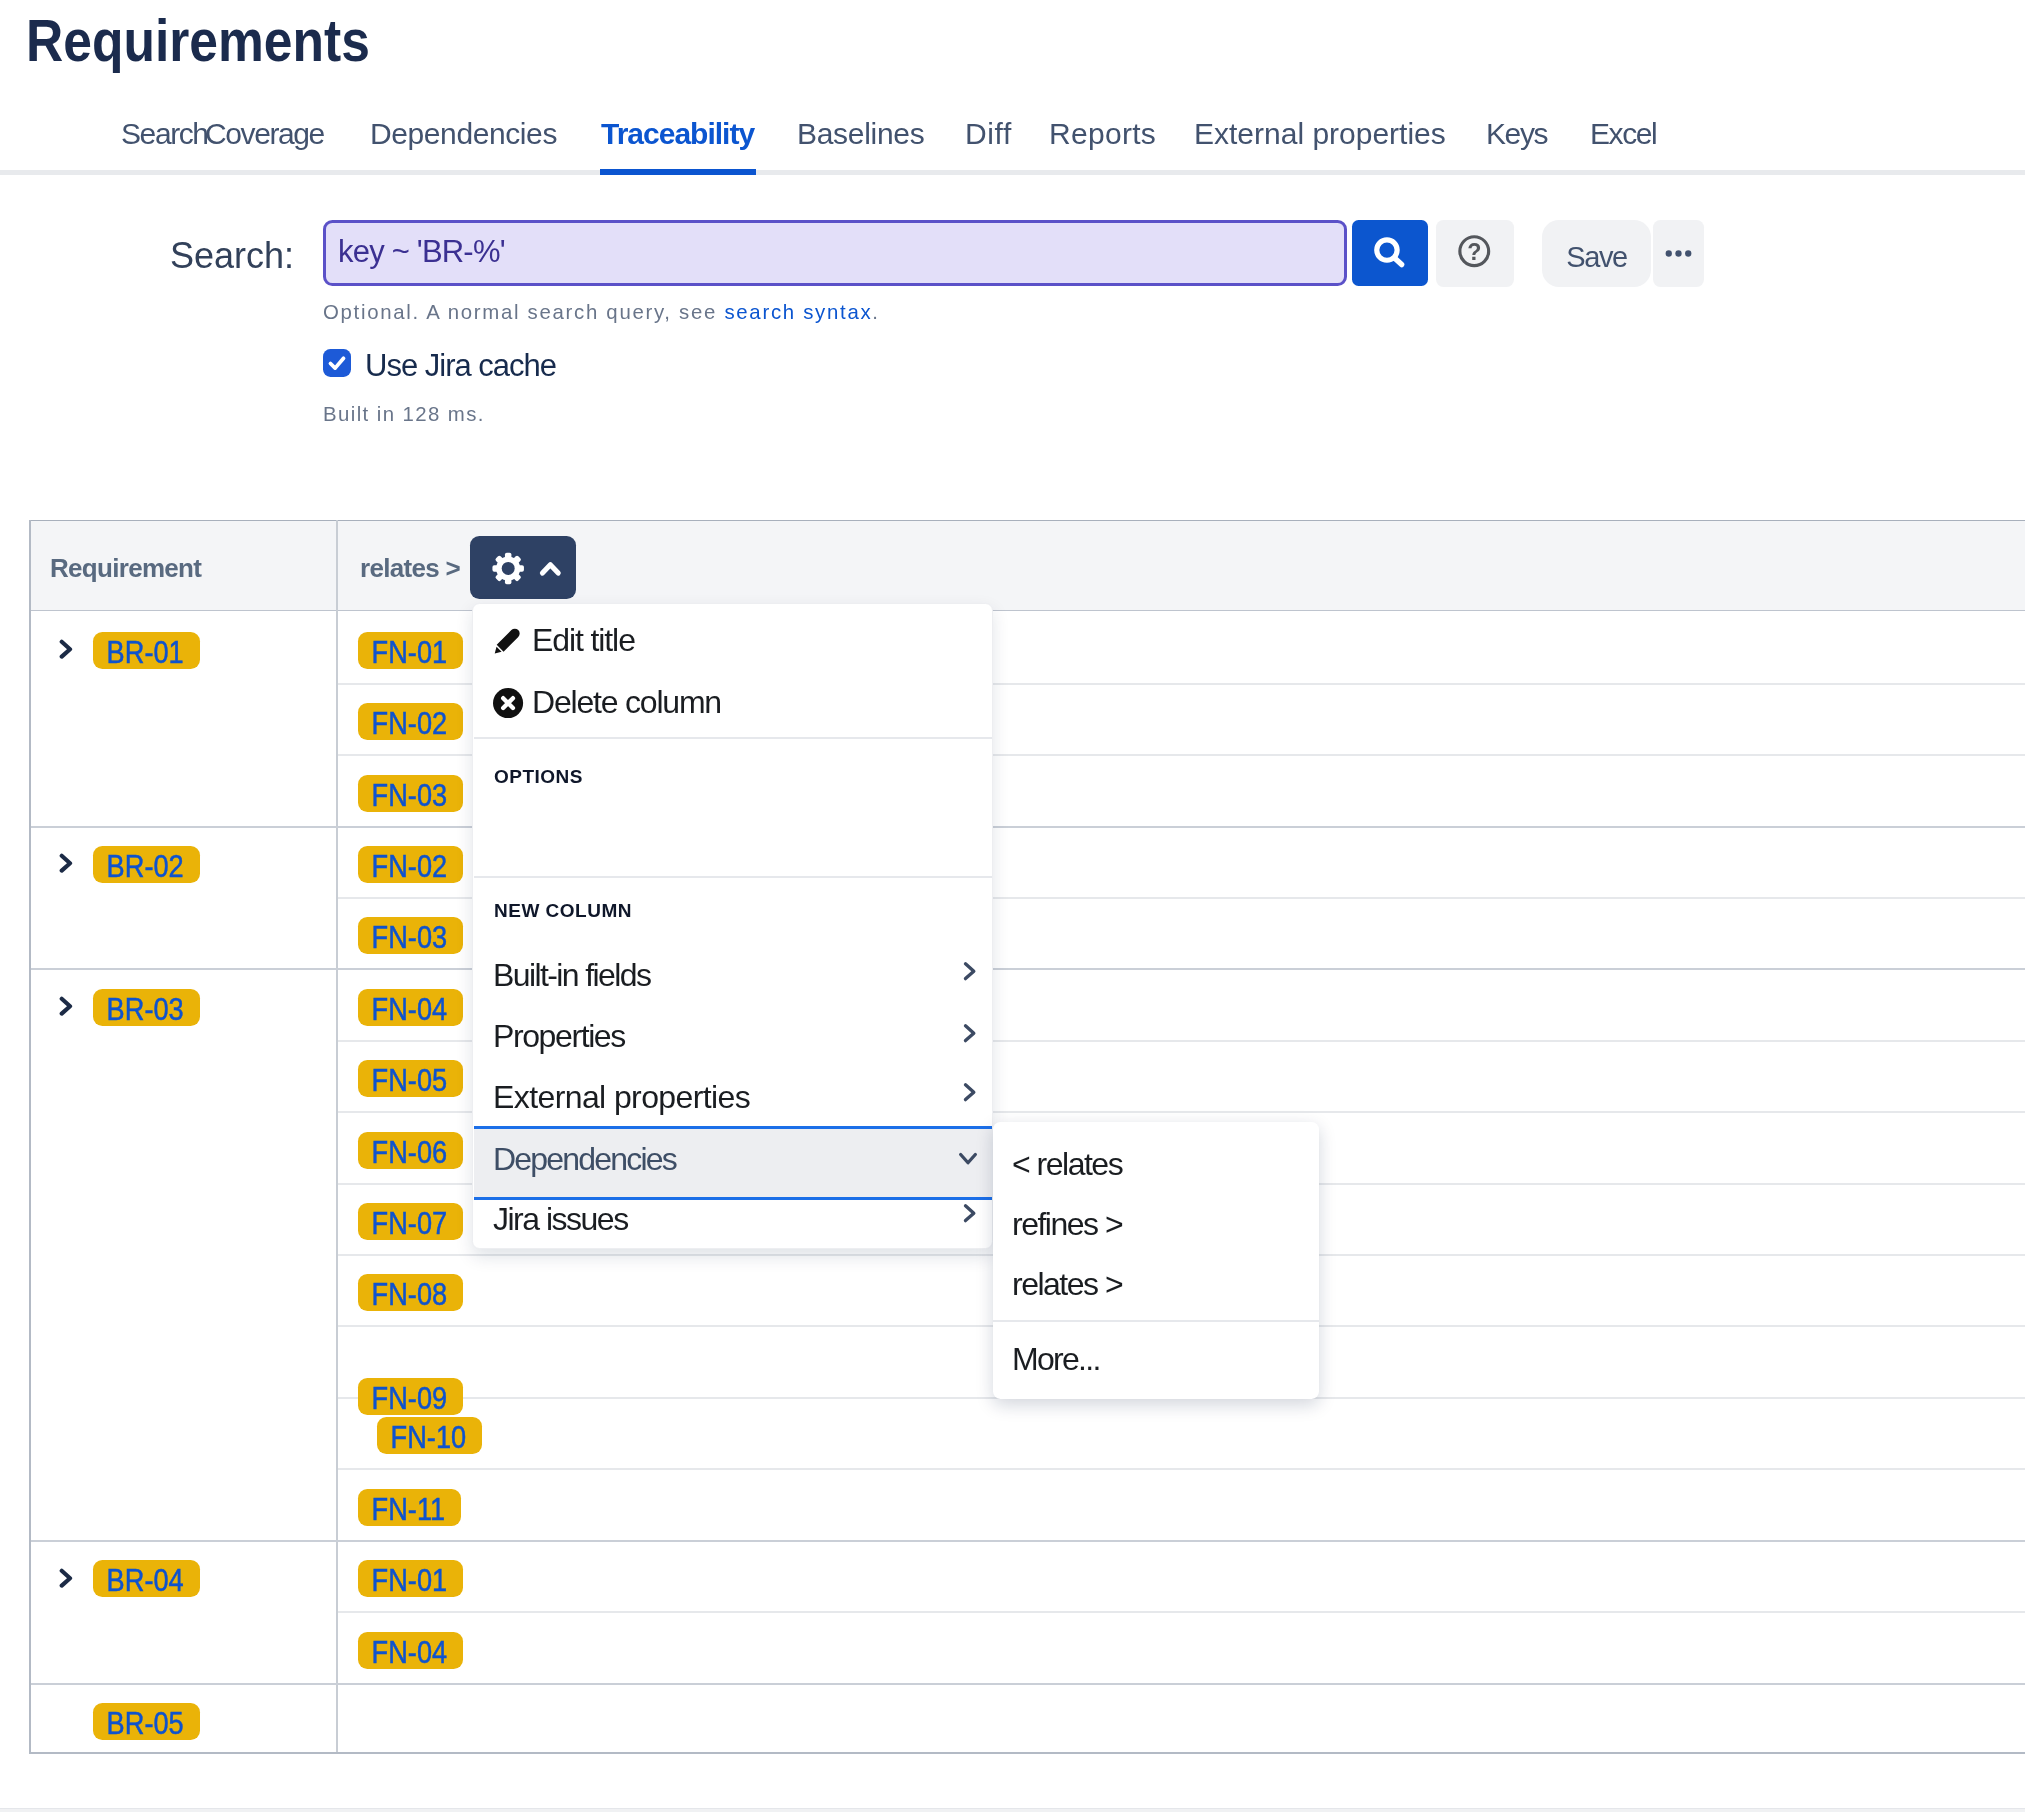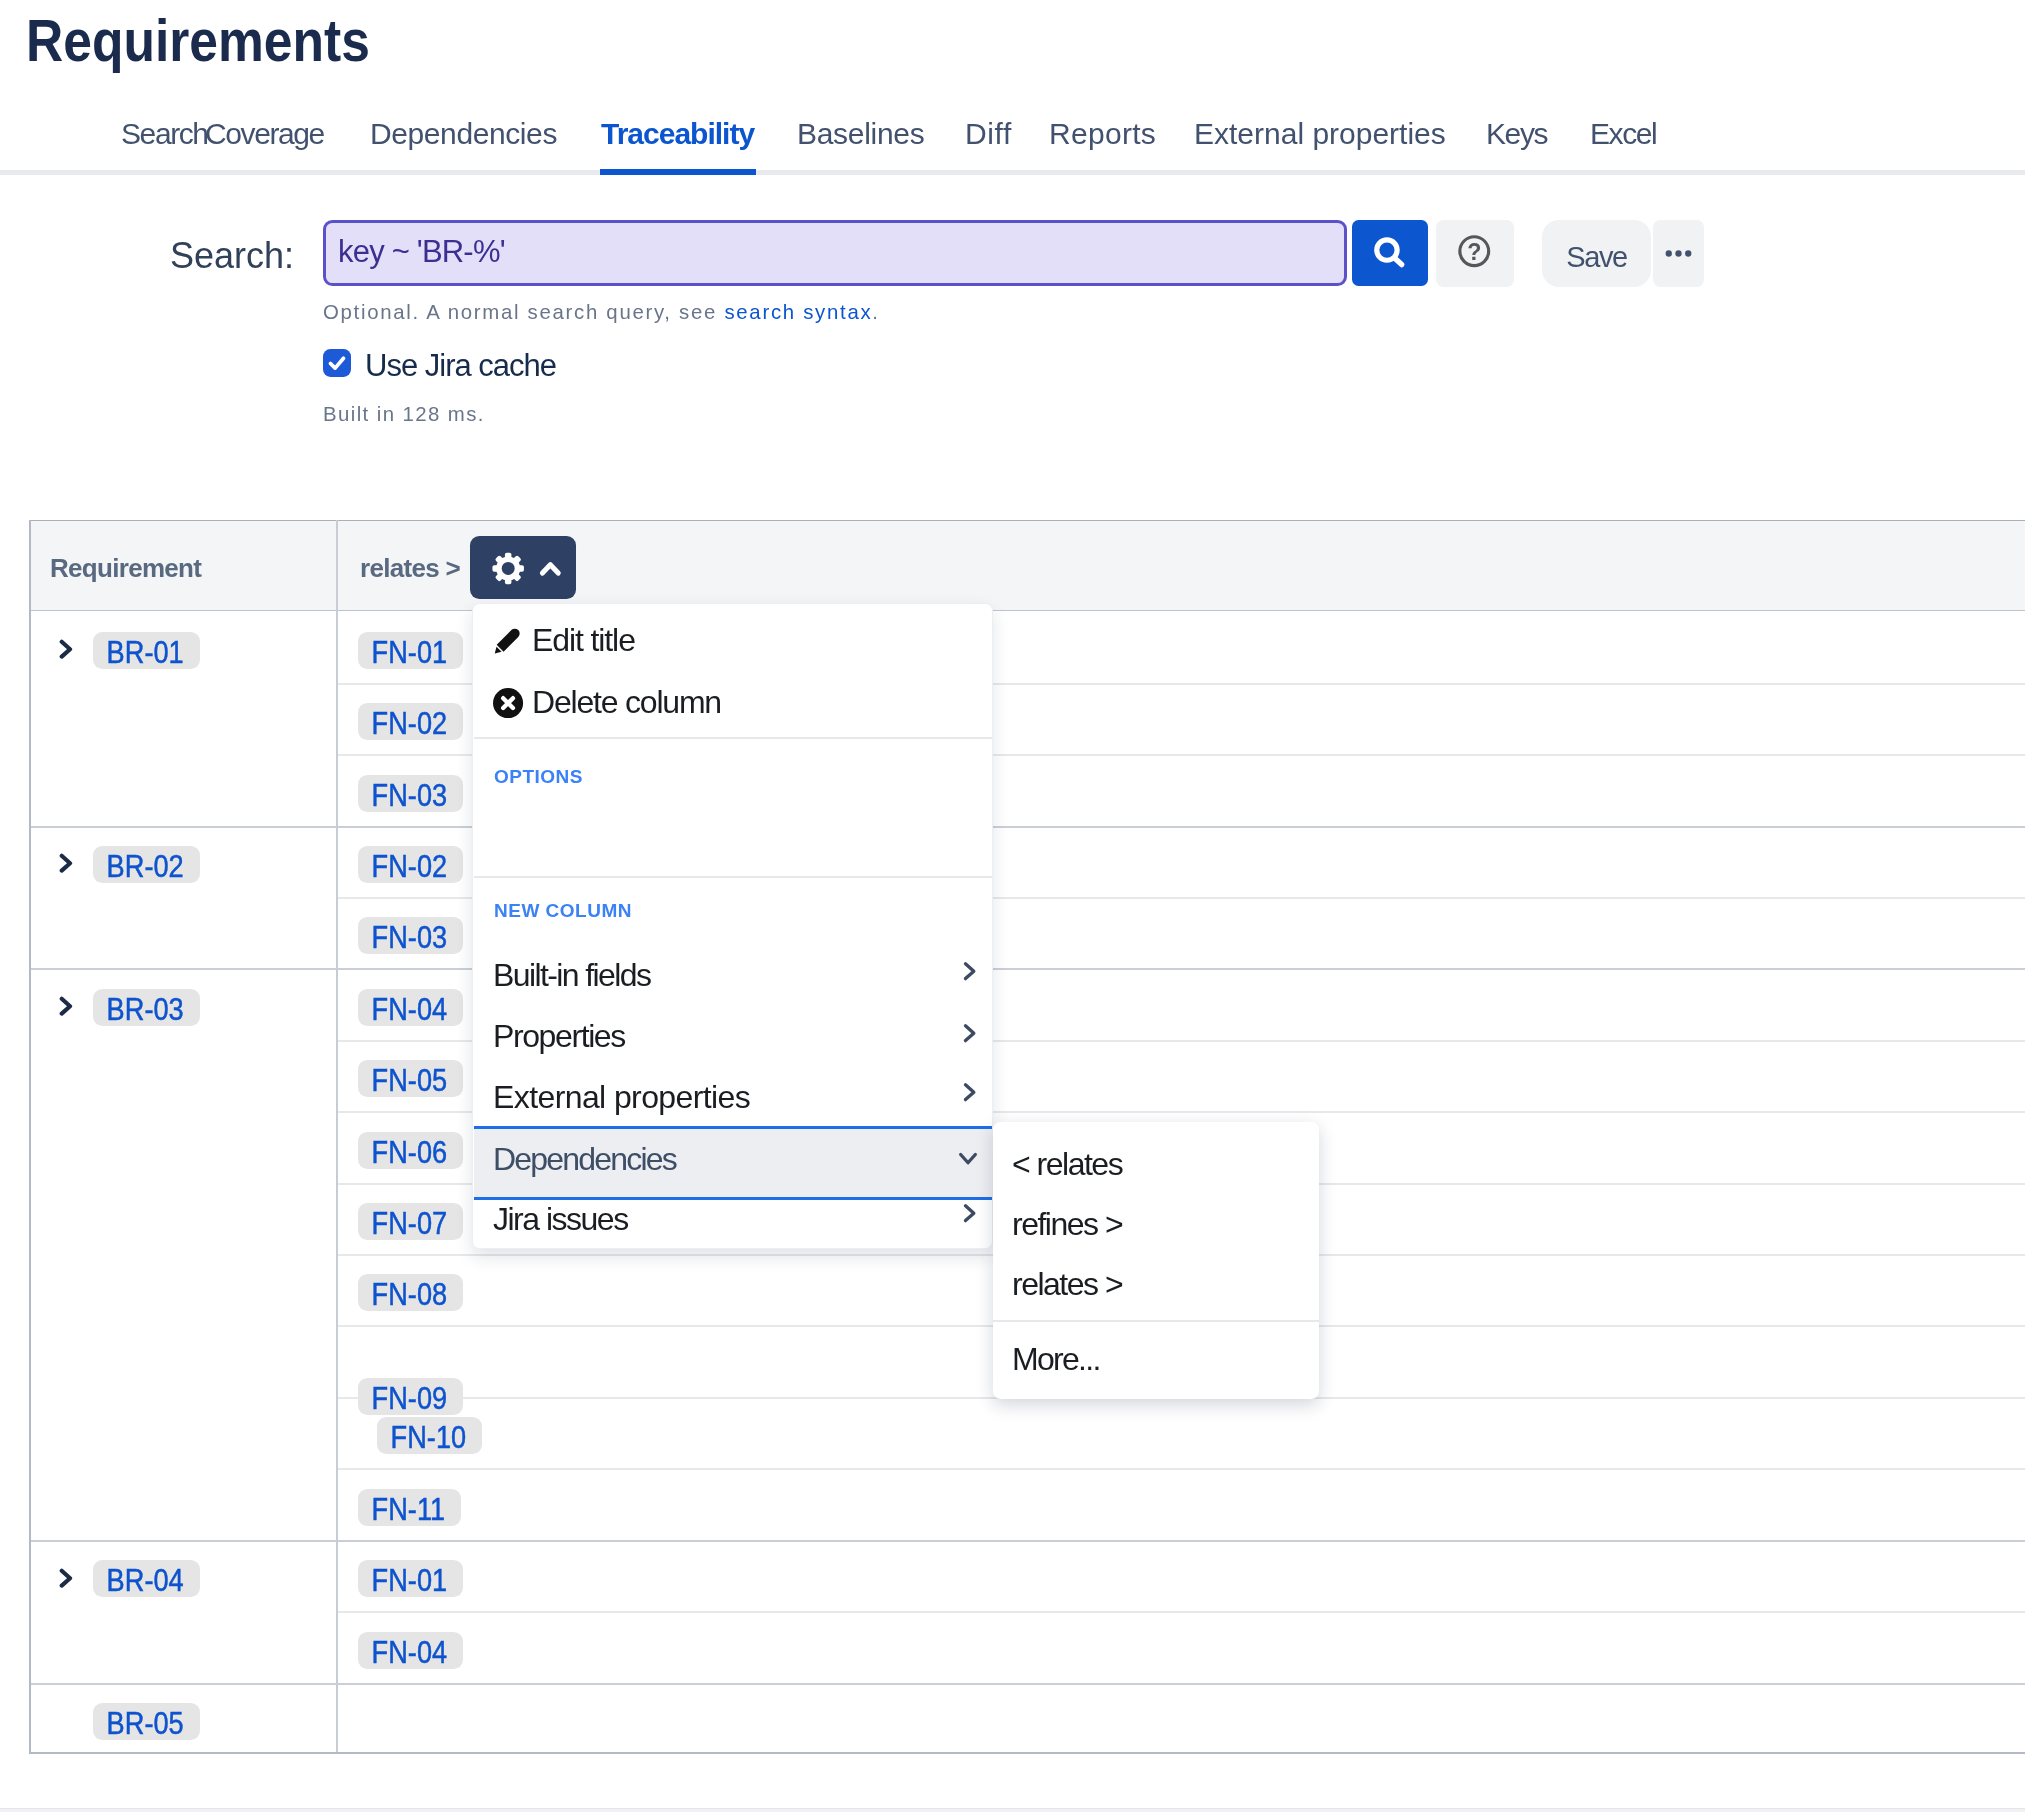--- a/index.html
+++ b/index.html
@@ -8,7 +8,7 @@
   #page { position:relative; width:2026px; height:1812px; overflow:hidden;padding-left:10px; }
   .tab { position:absolute; top:117px; font-size:30px; color:#42526E; letter-spacing:-1.4px; }
   .hline { position:absolute; background:#E6E8EB; height:1.9px; }
-  .loz { position:absolute; height:37px; border-radius:9.3px; background:#e5e5e5; }
+  .loz { position:absolute; height:37px; border-radius:9.3px; background:#eab308; }
   .loz > span { display:block; transform:scaleX(0.85); transform-origin:0 0; font-size:32px; line-height:41px; color:#0E53CE; padding-left:16px; -webkit-text-stroke:0.5px #0E53CE; }
   .mi { position:absolute; font-size:32px; color:#1A1D21; white-space:nowrap; letter-spacing:-1.2px; }
   .chev { position:absolute; }

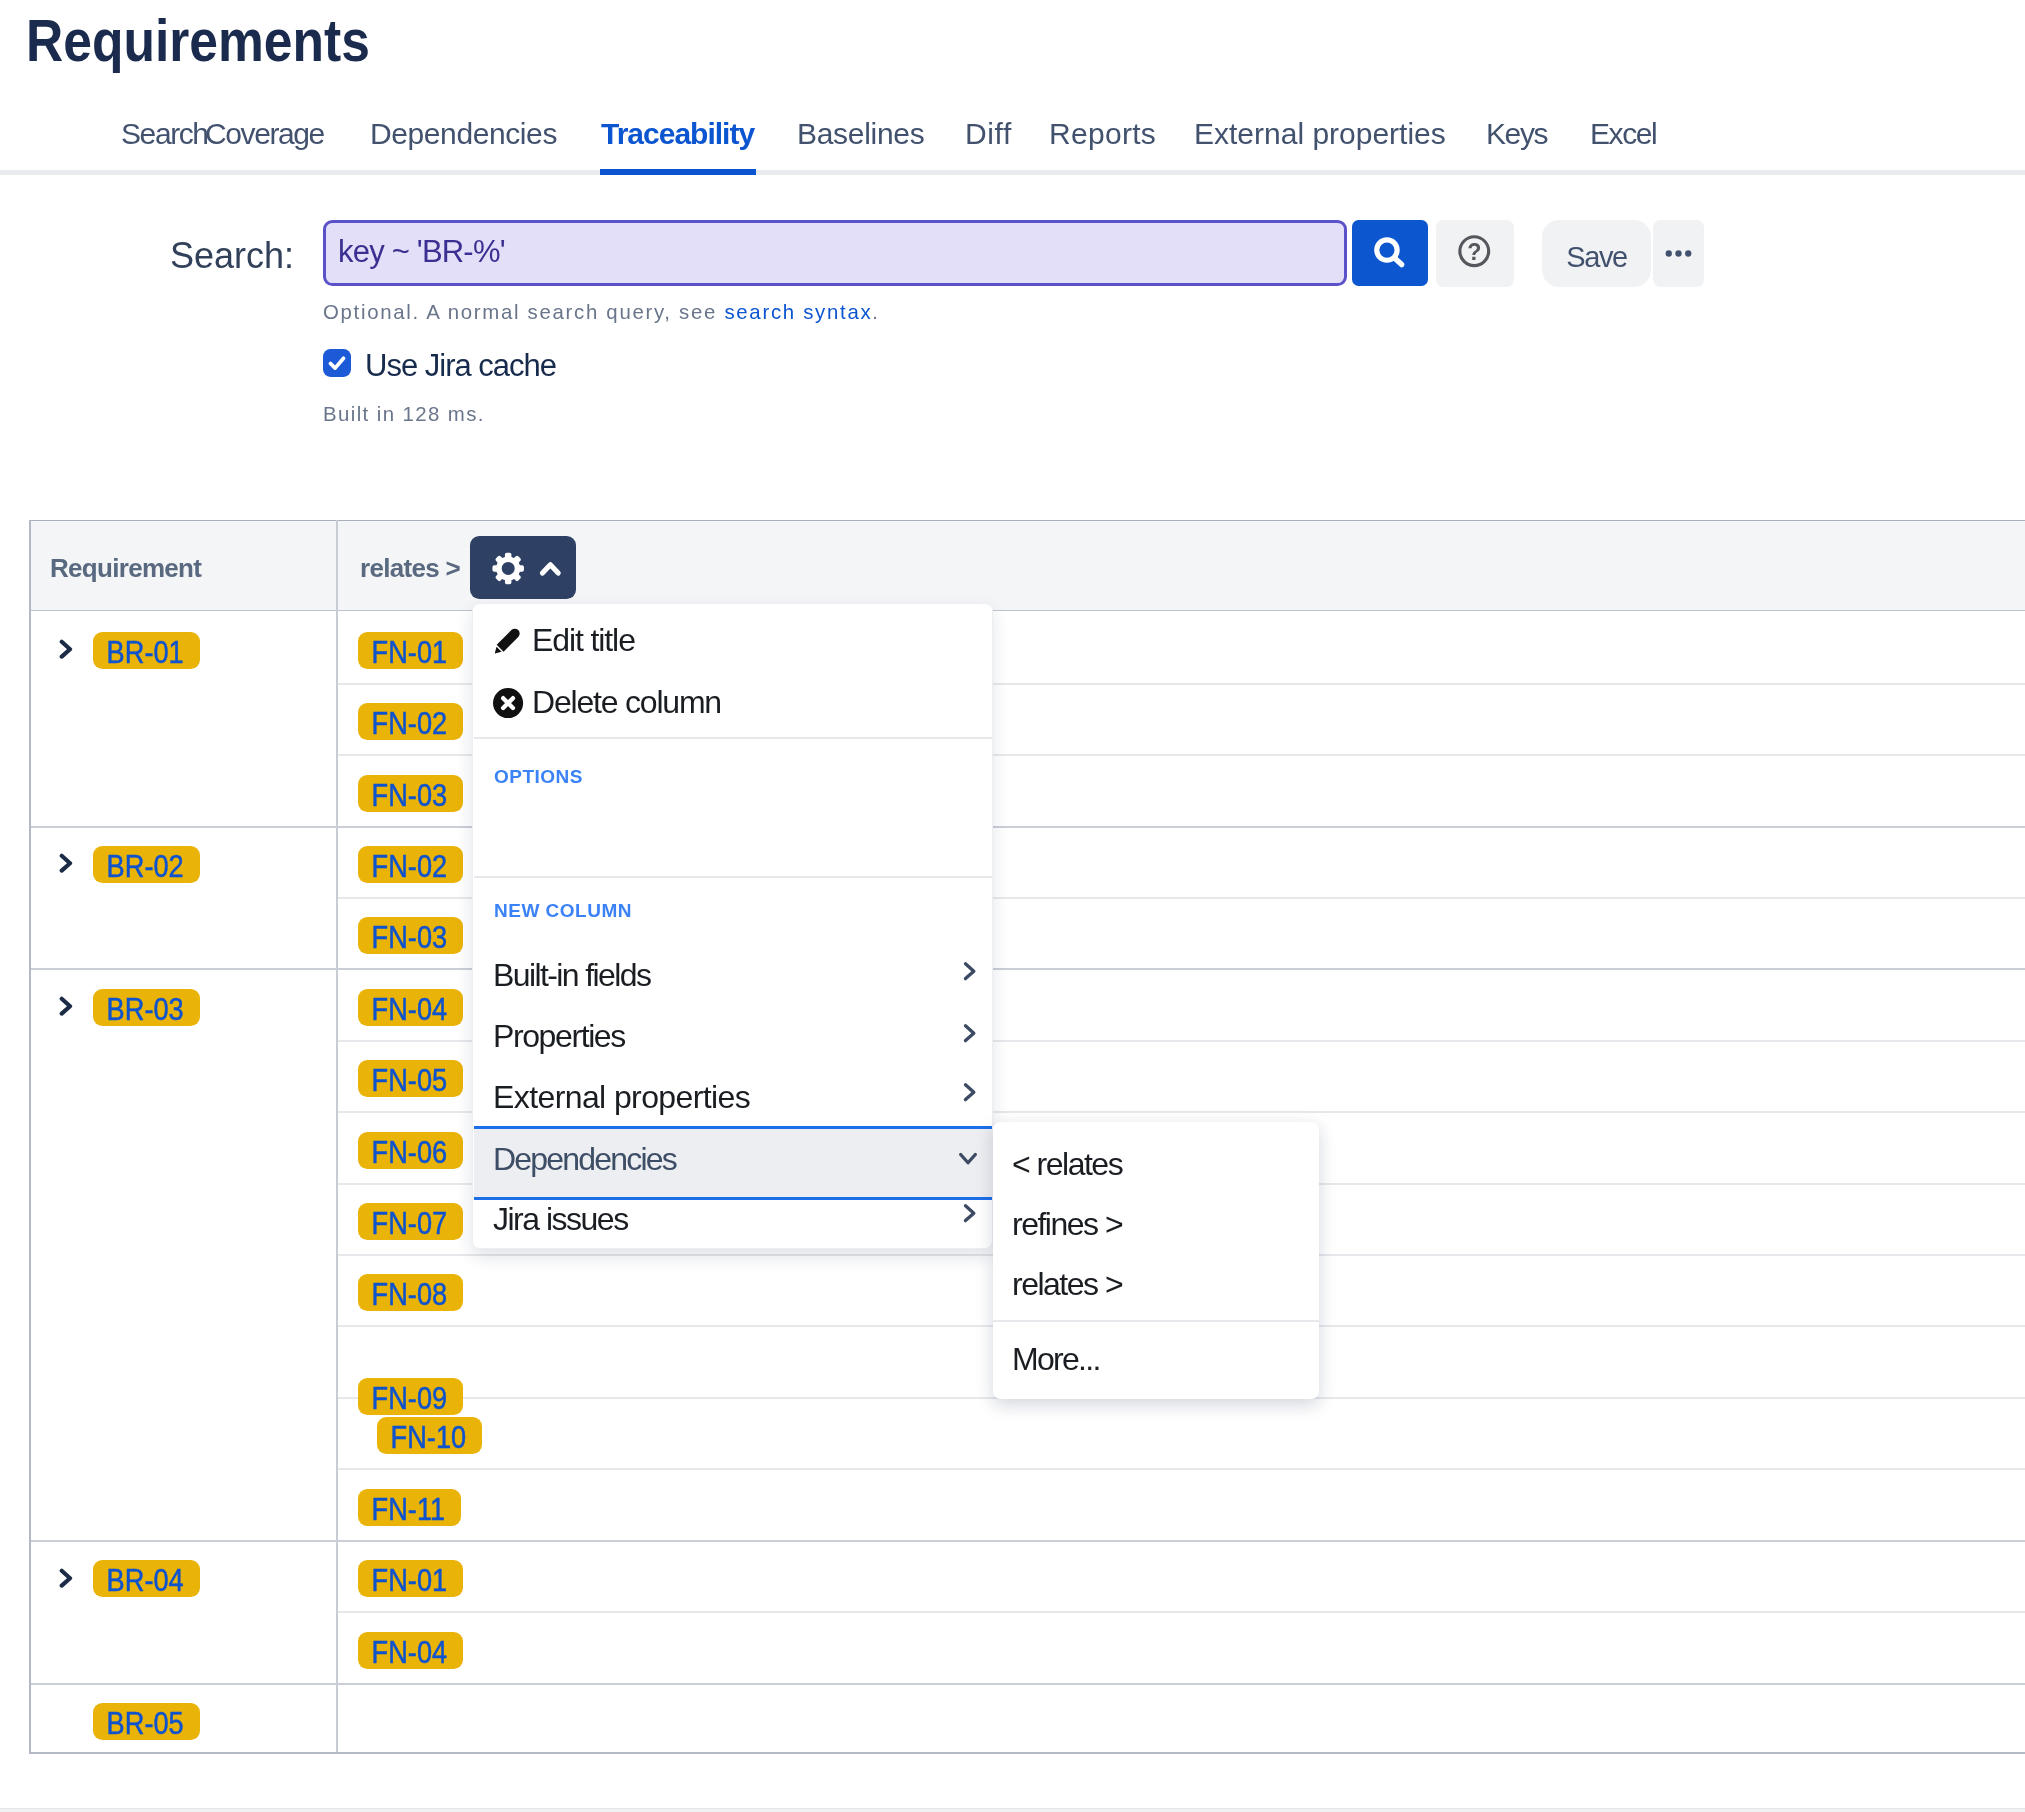--- a/index.html
+++ b/index.html
@@ -12,7 +12,7 @@
   .loz > span { display:block; transform:scaleX(0.85); transform-origin:0 0; font-size:32px; line-height:41px; color:#0E53CE; padding-left:16px; -webkit-text-stroke:0.5px #0E53CE; }
   .mi { position:absolute; font-size:32px; color:#1A1D21; white-space:nowrap; letter-spacing:-1.2px; }
   .chev { position:absolute; }
-  .mhead { position:absolute; font-size:19px; font-weight:700; letter-spacing:0.5px; color:#3b82f6; }
+  .mhead { position:absolute; font-size:19px; font-weight:700; letter-spacing:0.5px; color:#0f172a; }
 </style>
 </head>
 <body>

